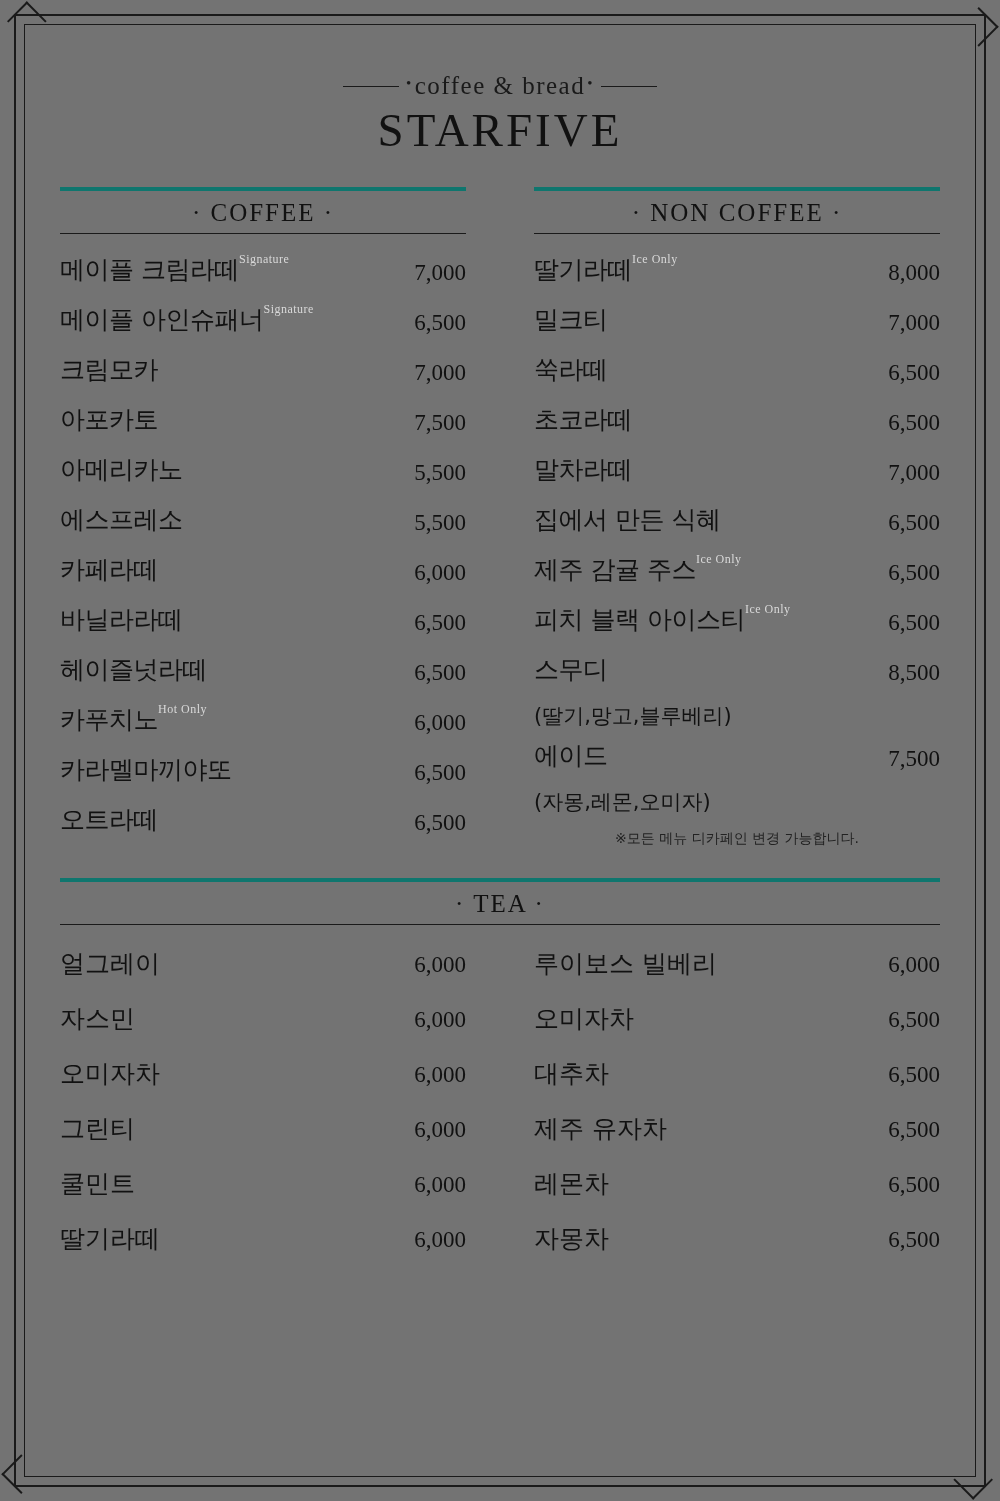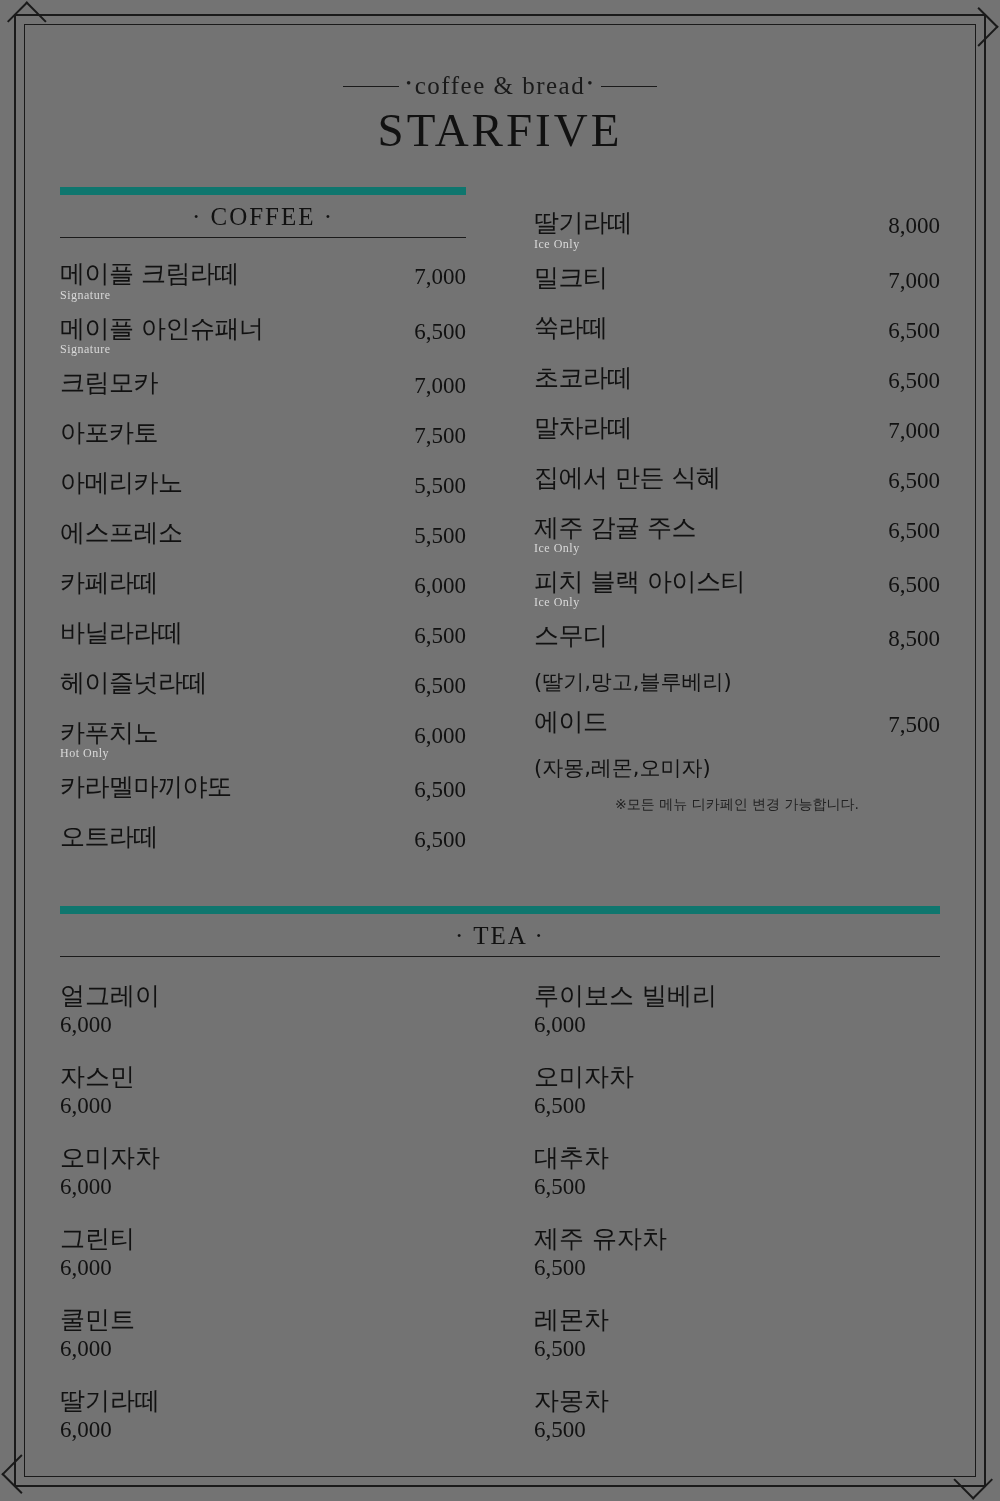--- a/index.html
+++ b/index.html
@@ -118,7 +118,7 @@
 
   .section-head {
     text-align: center;
-    border-top: 8px solid #0f766e;
+    border-top: 4px solid #0f766e;
     border-bottom: 1px solid #1a1a1a;
     padding: 8px 0 6px 0;
     font-size: 25px;

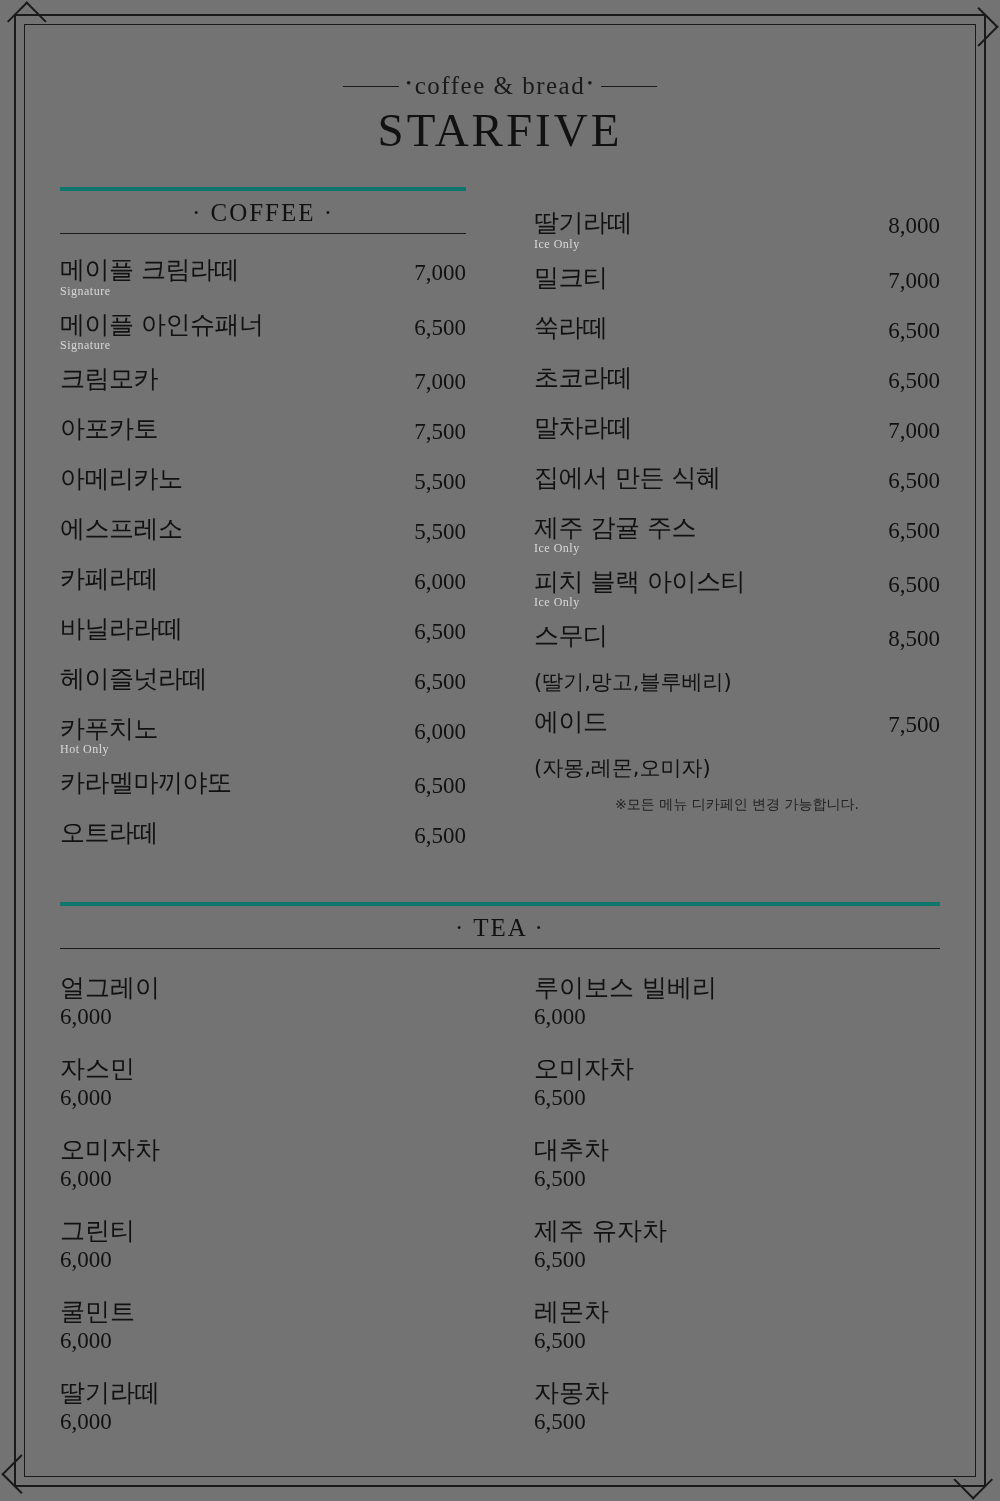--- a/index.html
+++ b/index.html
@@ -313,6 +313,7 @@
       </div>
 
       <div class="col">
+        <div class="section-head">· NON COFFEE ·</div>
         <div class="items">
 
           <div class="item">

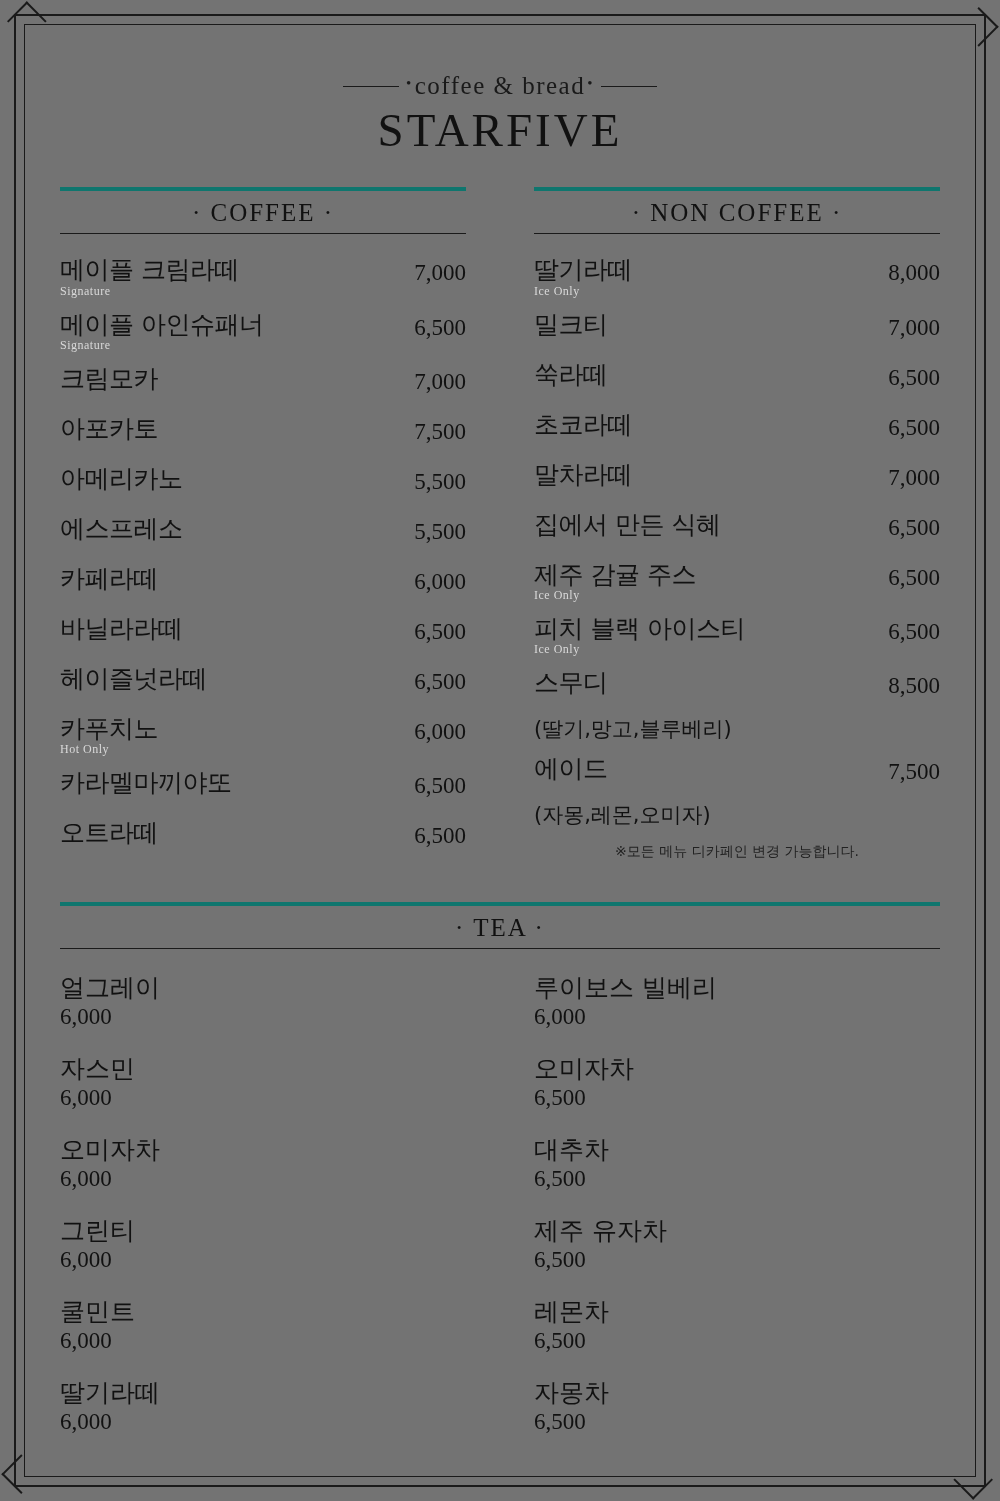--- a/index.html
+++ b/index.html
@@ -134,7 +134,7 @@
     margin-bottom: 10px;
     min-height: 40px;
   }
-  .item .name-wrap { display: flex; flex-direction: column; }
+  .item .name-wrap { display: flex; flex-direction: row; }
   .item .name {
     font-size: 25px;
     font-family: "DejaVu Sans", sans-serif;

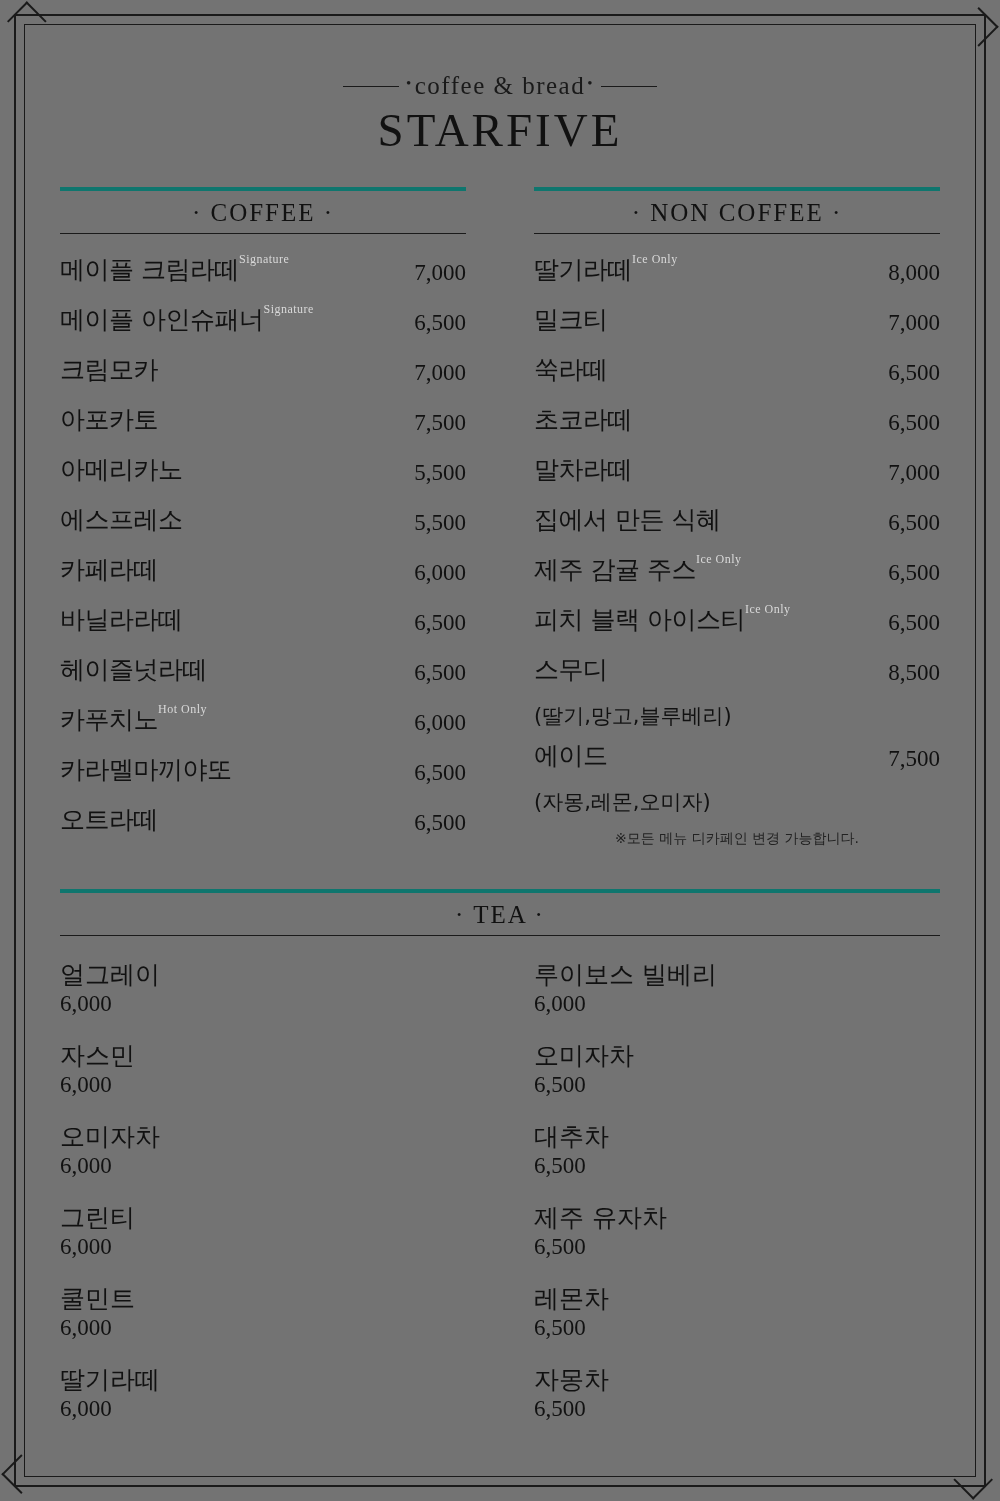--- a/index.html
+++ b/index.html
@@ -171,7 +171,7 @@
   }
 
   
-  .tea-block { margin-top: 35px; }
+  .tea-block { margin-top: 24px; }
   .tea-columns {
     display: flex;
     gap: 68px;

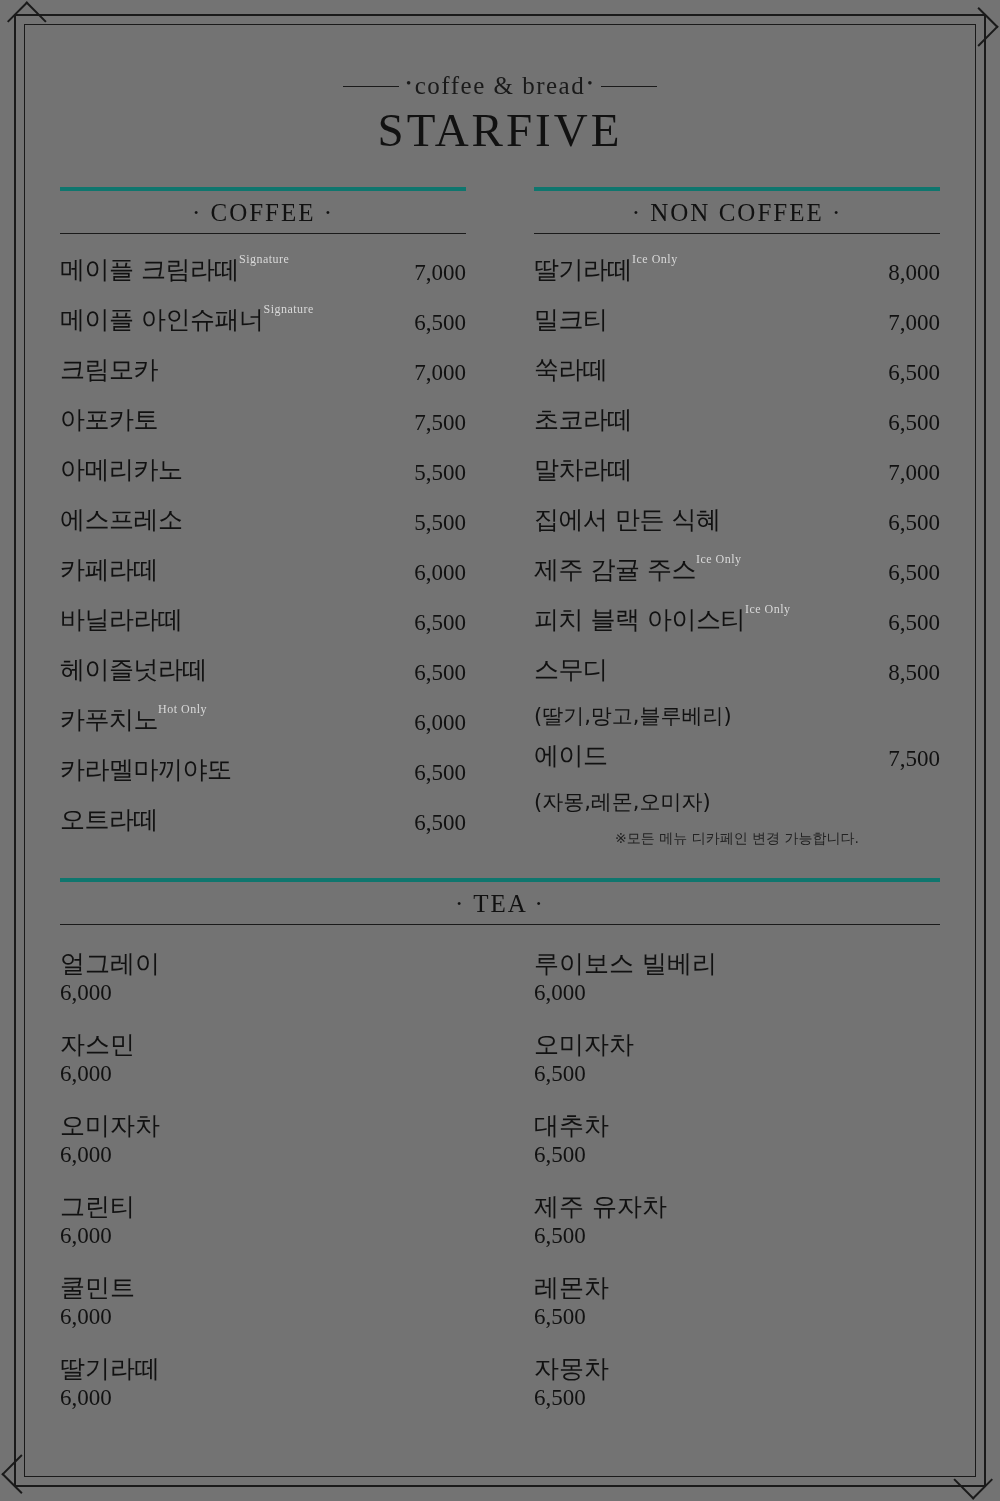--- a/index.html
+++ b/index.html
@@ -183,7 +183,6 @@
     align-items: baseline;
     justify-content: space-between;
     margin-bottom: 22px;
-    flex-direction: column;
   }
   .tea-item .name {
     font-size: 25px;

